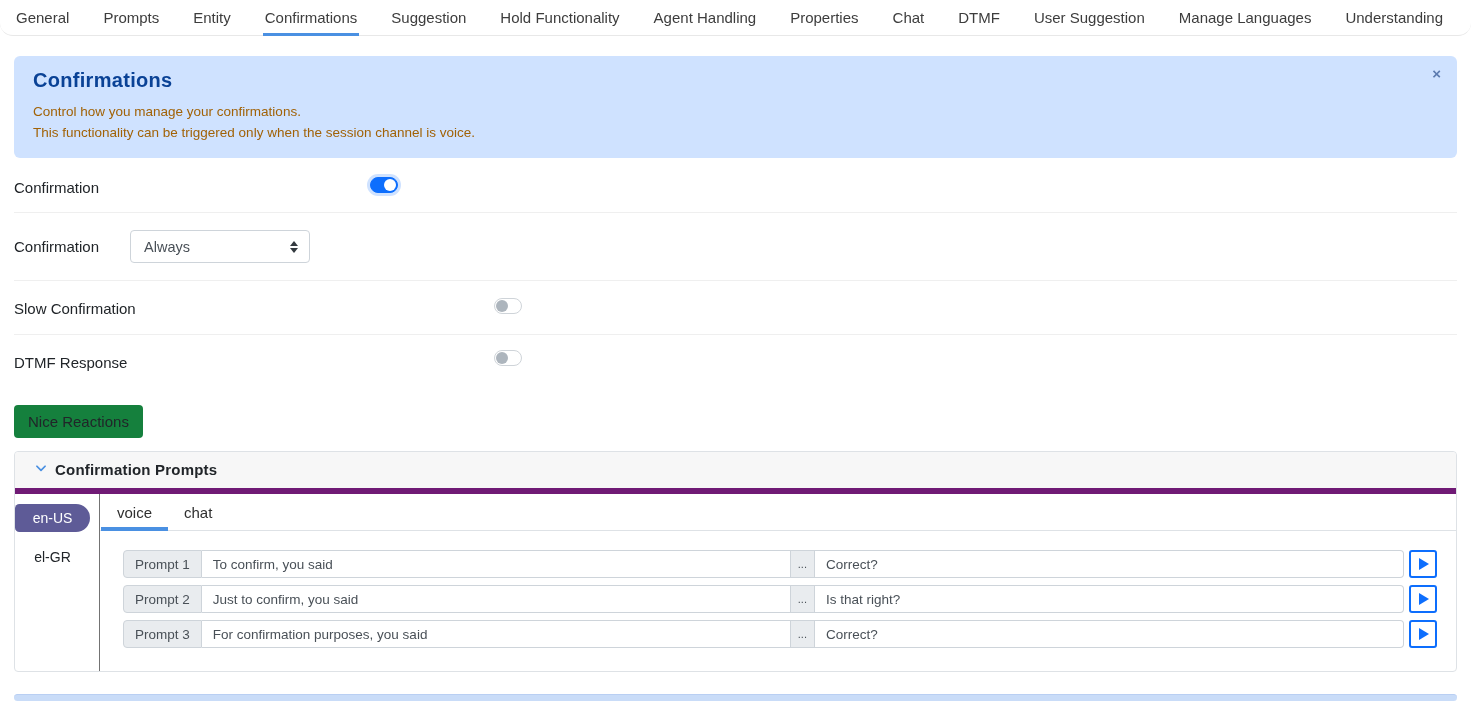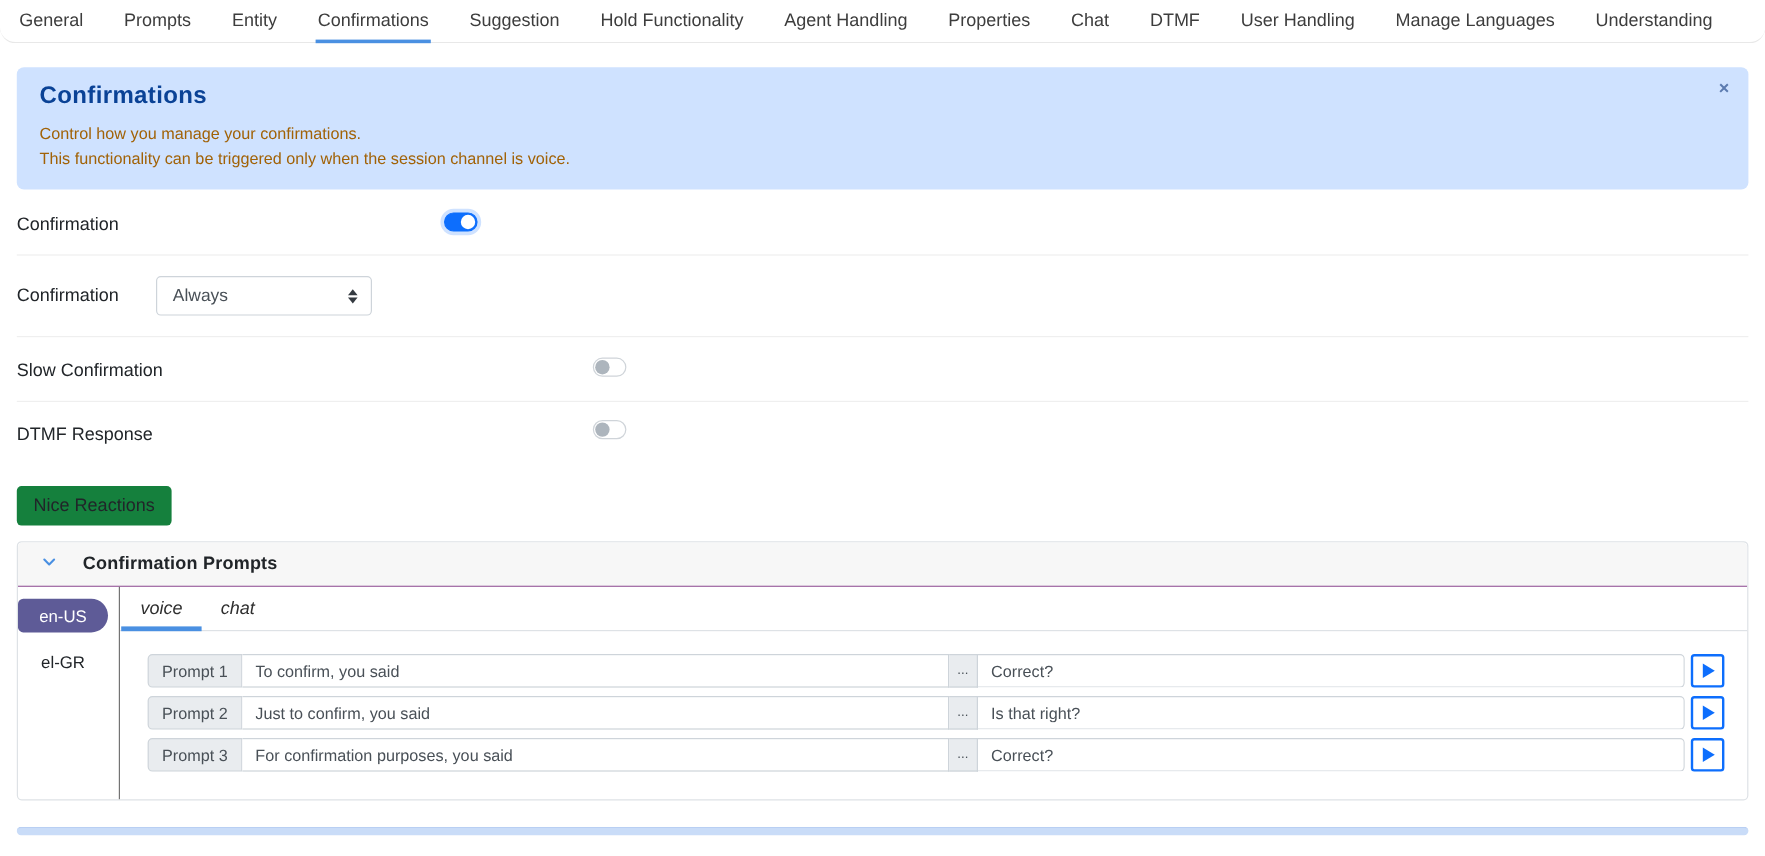--- a/index.html
+++ b/index.html
@@ -90,7 +90,7 @@
   <div class="tab">Properties</div>
   <div class="tab">Chat</div>
   <div class="tab">DTMF</div>
-  <div class="tab">User Handling</div>
+  <div class="tab">User Suggestion</div>
   <div class="tab">Manage Languages</div>
   <div class="tab">Understanding</div>
 </div>

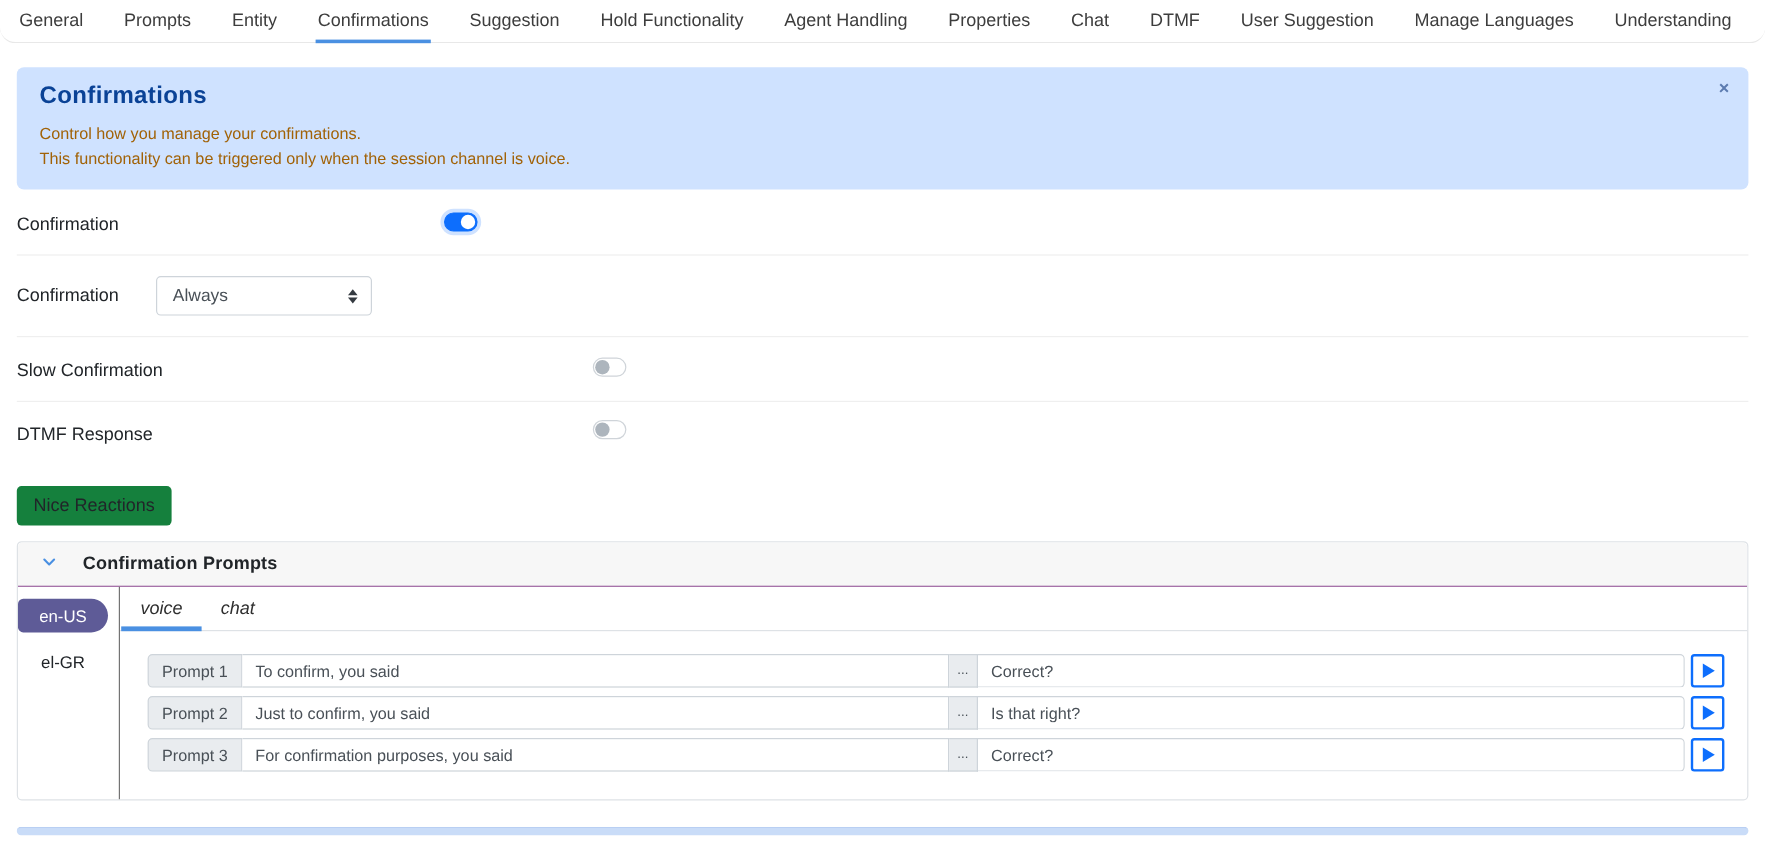--- a/index.html
+++ b/index.html
@@ -47,7 +47,7 @@
 
   
   .panel { margin: 13px 14px 0; border: 1px solid #dee2e6; border-radius: 4px; }
-  .panel-header { display: flex; align-items: flex-start; gap: 21px; background: #f7f7f7; border-bottom: 1px solid #701a75; border-radius: 4px 4px 0 0; padding: 9px 19px 10px; cursor: pointer; }
+  .panel-header { display: flex; align-items: flex-start; gap: 7px; background: #f7f7f7; border-bottom: 6px solid #701a75; border-radius: 4px 4px 0 0; padding: 9px 19px 10px; cursor: pointer; }
   .panel-title { font-size: 15px; font-weight: bold; color: #212529; letter-spacing: .2px; }
   .chev { width: 14px; height: 14px; }
   .panel-body { display: flex; }

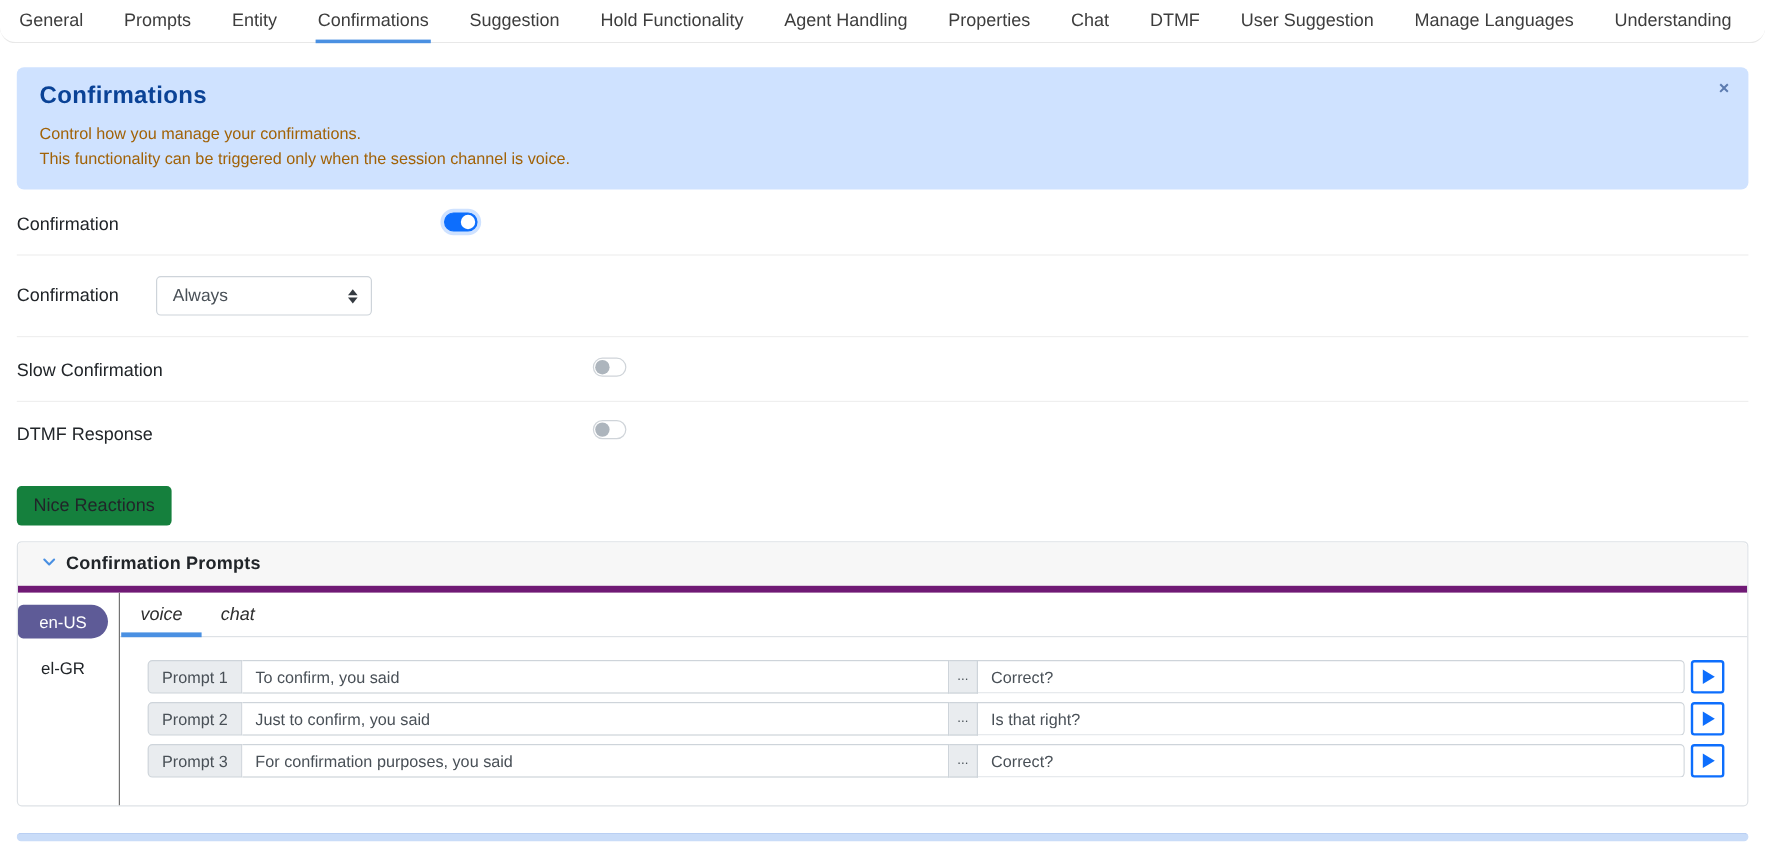--- a/index.html
+++ b/index.html
@@ -57,7 +57,7 @@
   .lang-pill.inactive { color: #212529; margin-top: 11px; }
   .prompt-col { flex: 1; min-width: 0; }
   .channel-tabs { display: flex; border-bottom: 1px solid #dee2e6; padding-left: 1px; }
-  .ch-tab { font-size: 15px; color: #2f2f2f; padding: 10px 16px 6px; border-bottom: 4px solid transparent; margin-bottom: -1px; cursor: pointer; font-style: italic; }
+  .ch-tab { font-size: 15px; color: #2f2f2f; padding: 10px 16px 6px; border-bottom: 4px solid transparent; margin-bottom: -1px; cursor: pointer; }
   .ch-tab.active { border-bottom-color: #4a90e2; }
   .prompt-area { padding: 19px 19px 23px 23px; }
   .prompt-row { display: flex; align-items: stretch; height: 28px; margin-bottom: 7px; }

